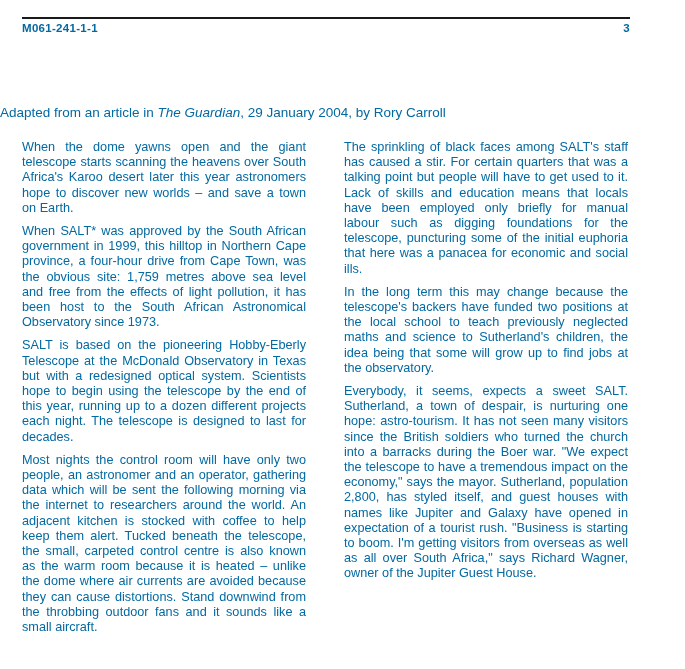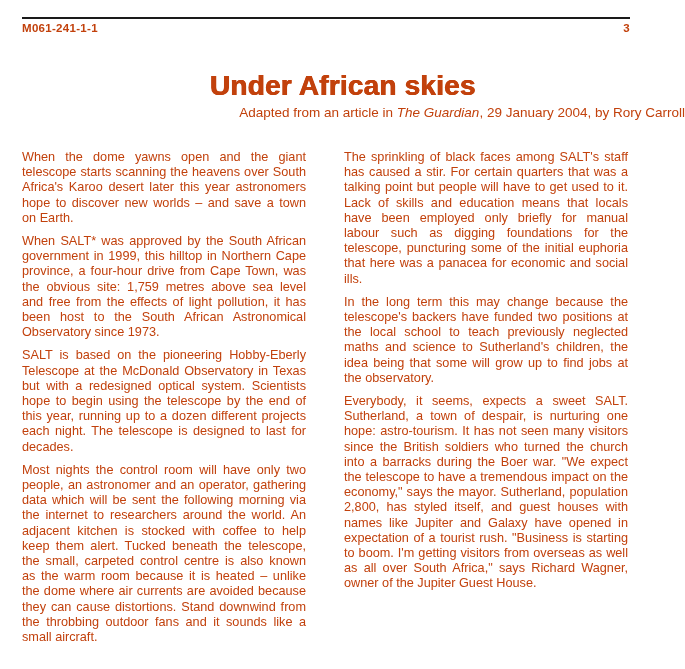--- a/index.html
+++ b/index.html
@@ -12,7 +12,7 @@
     width: 685px;
     height: 669px;
     background: #ffffff;
-    color: #c2410c;
+    color: #0369a1;
     font-family: "Liberation Sans", sans-serif;
     overflow: hidden;
   }

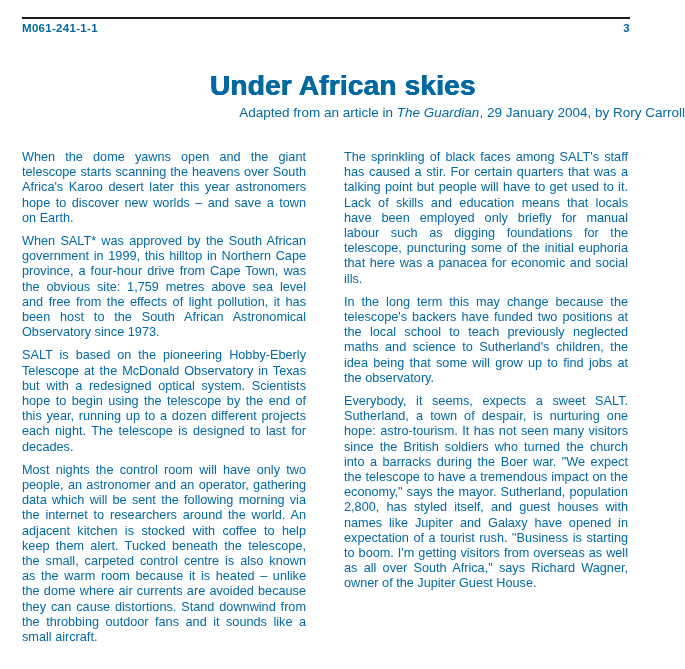--- a/index.html
+++ b/index.html
@@ -91,7 +91,6 @@
     <span>3</span>
   </div>
 
-  <h1 class="doc-title">Under African skies</h1>
 
   <p class="doc-subtitle"><span>Adapted from an article in </span><em>The Guardian</em><span>, 29 January 2004, by Rory Carroll</span></p>
 

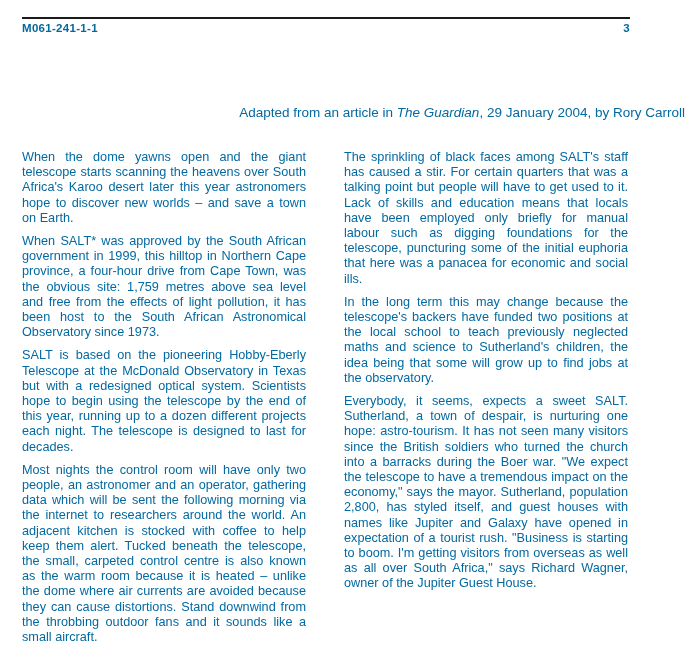--- a/index.html
+++ b/index.html
@@ -53,7 +53,7 @@
     left: 0;
     top: 105px;
     width: 100%;
-    text-align: right;
+    text-align: left;
     font-size: 13.5px;
     margin: 0;
   }

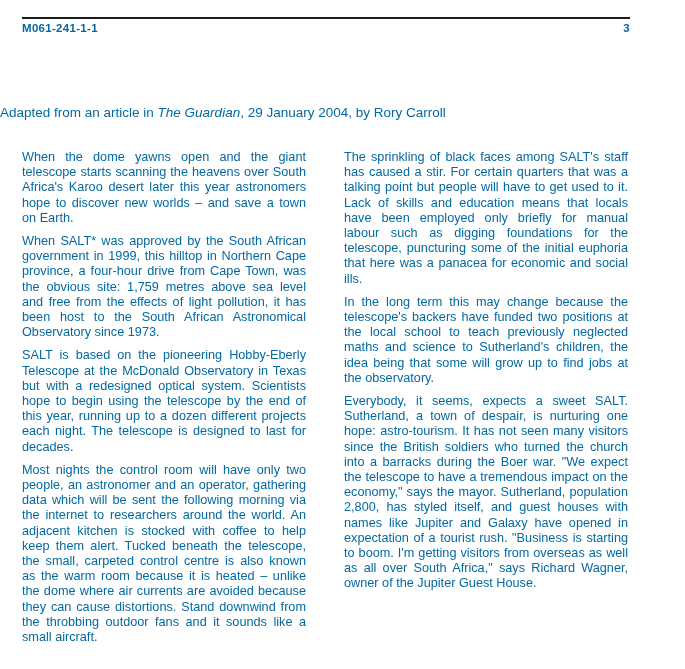--- a/index.html
+++ b/index.html
@@ -60,7 +60,7 @@
   .columns {
     position: absolute;
     left: 22px;
-    top: 150px;
+    top: 140px;
     width: 606px;
     display: flex;
     gap: 38px;

